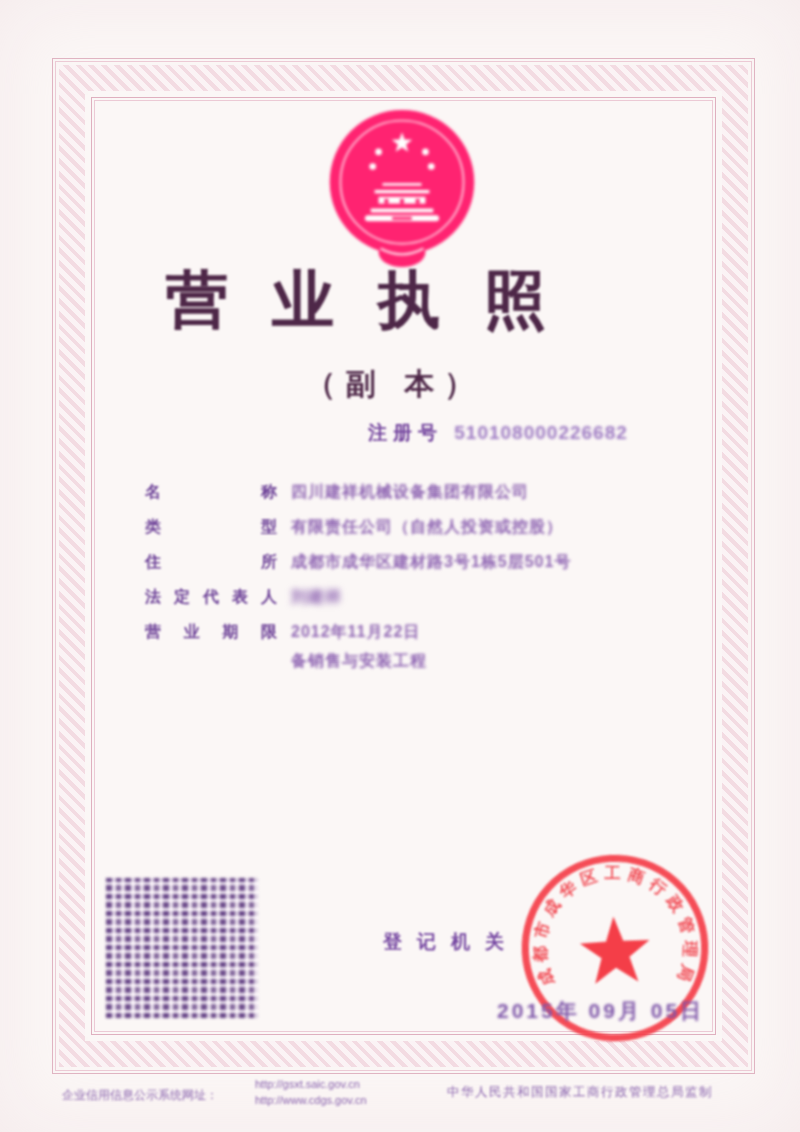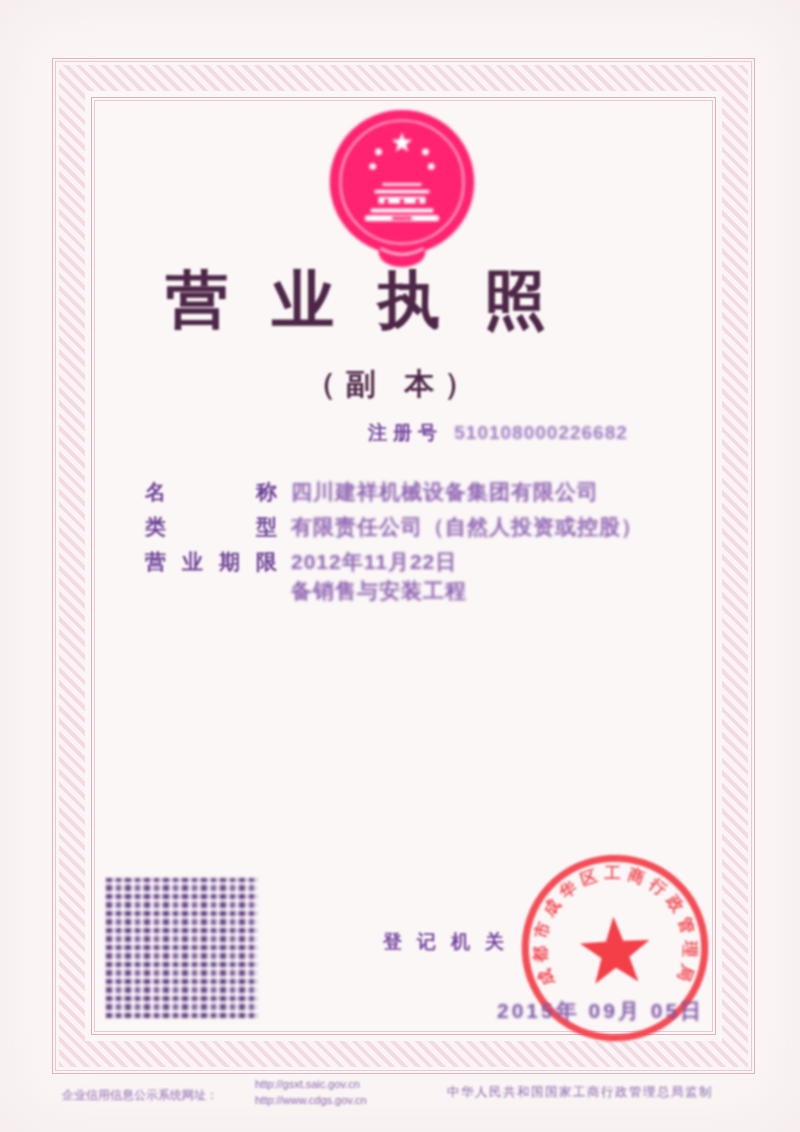--- a/index.html
+++ b/index.html
@@ -40,7 +40,7 @@
   .reg-number{color:#9c79c2;margin-left:6px;letter-spacing:1px;filter:blur(1.8px);}
   
   .fields{position:absolute;left:145px;top:481px;width:580px;}
-  .row{display:flex;align-items:baseline;margin-bottom:13px;line-height:22px;font-size:21px;font-weight:bold;}
+  .row{display:flex;align-items:baseline;margin-bottom:13px;line-height:22px;font-size:16px;font-weight:bold;}
   .flabel{
     display:inline-block;width:132px;margin-right:14px;flex:0 0 132px;
     text-align:justify;text-align-last:justify;

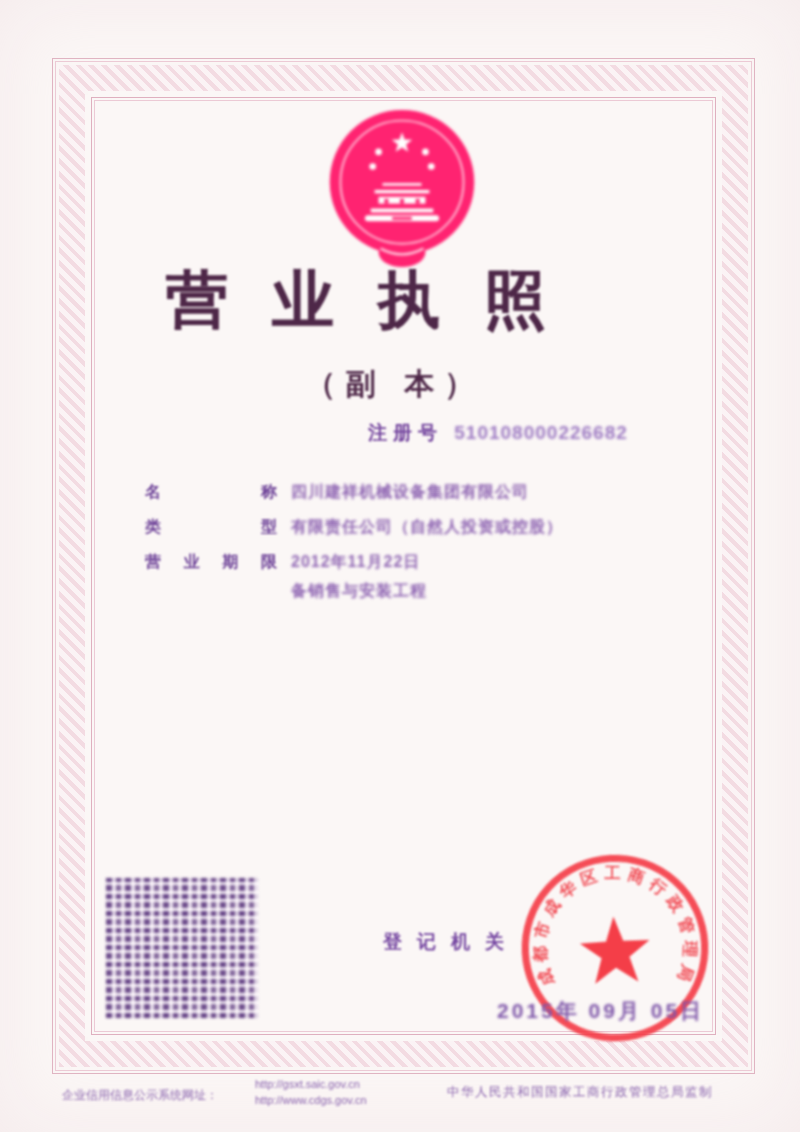--- a/index.html
+++ b/index.html
@@ -124,6 +124,10 @@
       <span class="fvalue">有限责任公司（自然人投资或控股）</span>
     </div>
     <div class="row">
+      <span class="flabel">住所</span>
+      <span class="fvalue">成都市成华区建材路3号1栋5层501号</span>
+    </div>
+    <div class="row">
       <span class="flabel">营业期限</span>
       <span class="fvalue">2012年11月22日</span>
     </div>

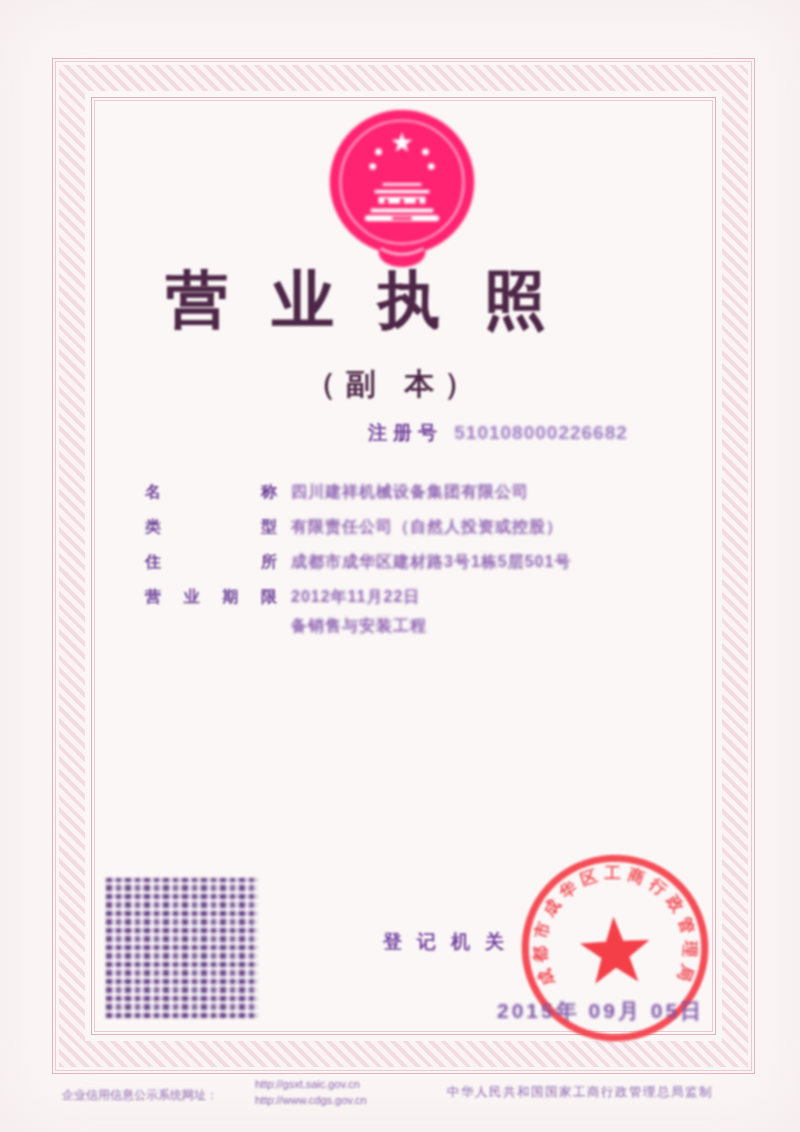--- a/index.html
+++ b/index.html
@@ -128,6 +128,10 @@
       <span class="fvalue">成都市成华区建材路3号1栋5层501号</span>
     </div>
     <div class="row">
+      <span class="flabel">法定代表人</span>
+      <span class="fvalue heavy">刘建祥</span>
+    </div>
+    <div class="row">
       <span class="flabel">营业期限</span>
       <span class="fvalue">2012年11月22日</span>
     </div>

